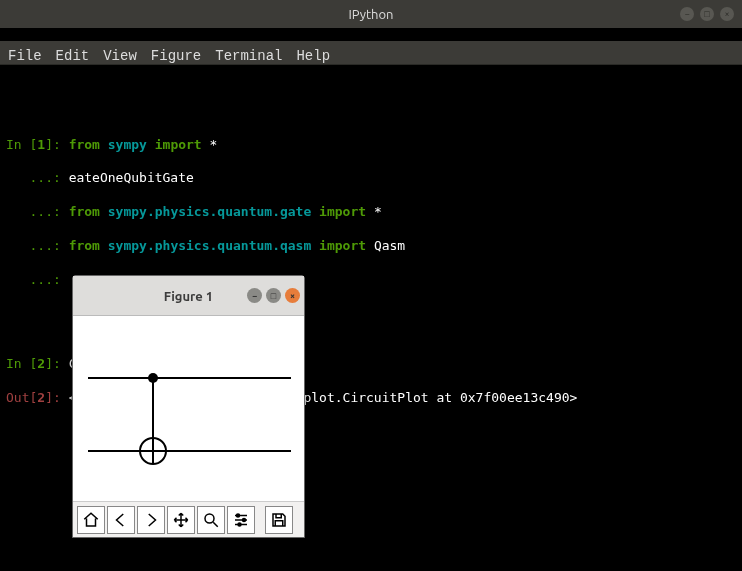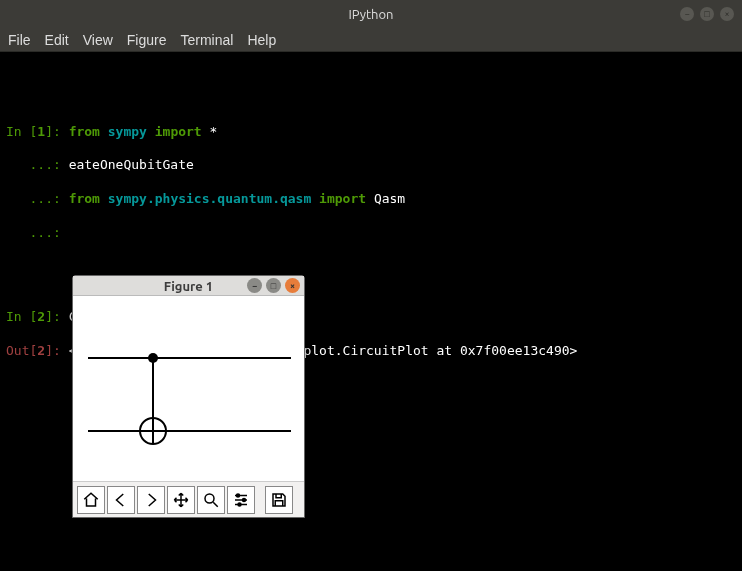--- a/index.html
+++ b/index.html
@@ -45,13 +45,14 @@
   height: 24px;
   background: #3c3b37;
   display: flex;
-  align-items: center;
+  align-items: flex-end;
   gap: 14px;
   padding: 0 8px;
-  font-family: Liberation Sans, sans-serif;
+  font-family: Liberation Mono, monospace;
   font-size: 14px;
   color: #ddd;
   border-bottom: 1px solid #2a2a26;
+  margin-top: 13px;
 }
 .menubar span { cursor: default; }
 .terminal {

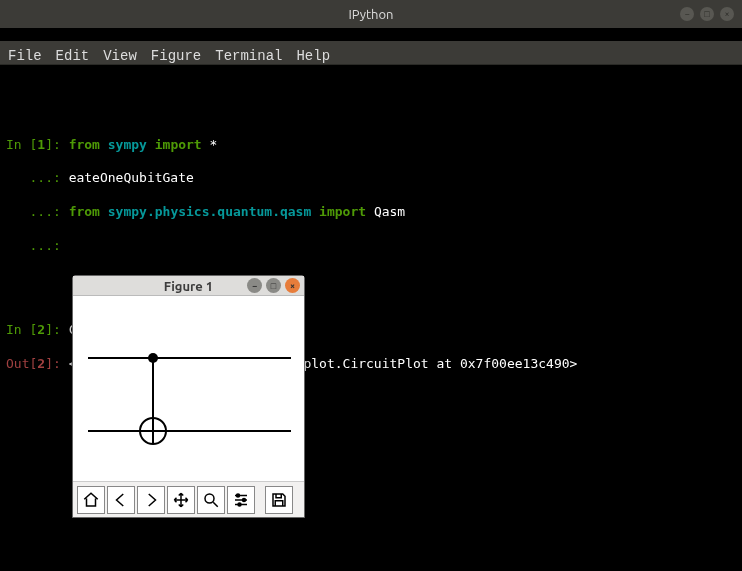--- a/index.html
+++ b/index.html
@@ -154,6 +154,7 @@
 
 <div><span class="t-green"><span>In</span> [<span class="t-bold">1</span>]:</span> <span class="t-green t-bold">from</span> <span class="t-cyan t-bold">sympy</span> <span class="t-green t-bold">import</span> <span class="t-white">*</span></div>
 <div><span class="t-green">   <span>...:</span></span> <span class="t-white">eateOneQubitGate</span></div>
+<div><span class="t-green">   <span>...:</span></span> <span class="t-green t-bold">from</span> <span class="t-cyan t-bold">sympy.physics.quantum.gate</span> <span class="t-green t-bold">import</span> <span class="t-white">*</span></div>
 <div><span class="t-green">   <span>...:</span></span> <span class="t-green t-bold">from</span> <span class="t-cyan t-bold">sympy.physics.quantum.qasm</span> <span class="t-green t-bold">import</span> <span class="t-white">Qasm</span></div>
 <div><span class="t-green">   <span>...:</span></span></div>
 <div>&nbsp;</div>

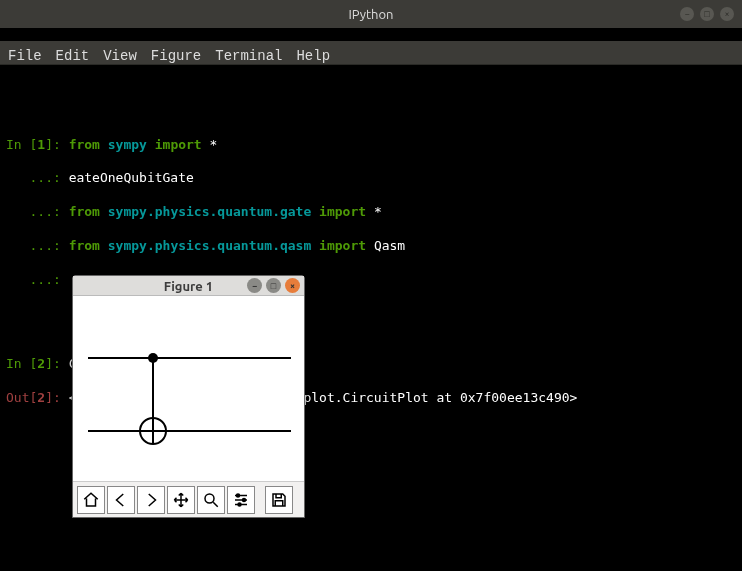--- a/index.html
+++ b/index.html
@@ -79,7 +79,7 @@
   font-family: "Ubuntu", sans-serif;
 }
 .figure-titlebar {
-  height: 20px;
+  height: 40px;
   background: #dedddb;
   display: flex;
   align-items: center;

